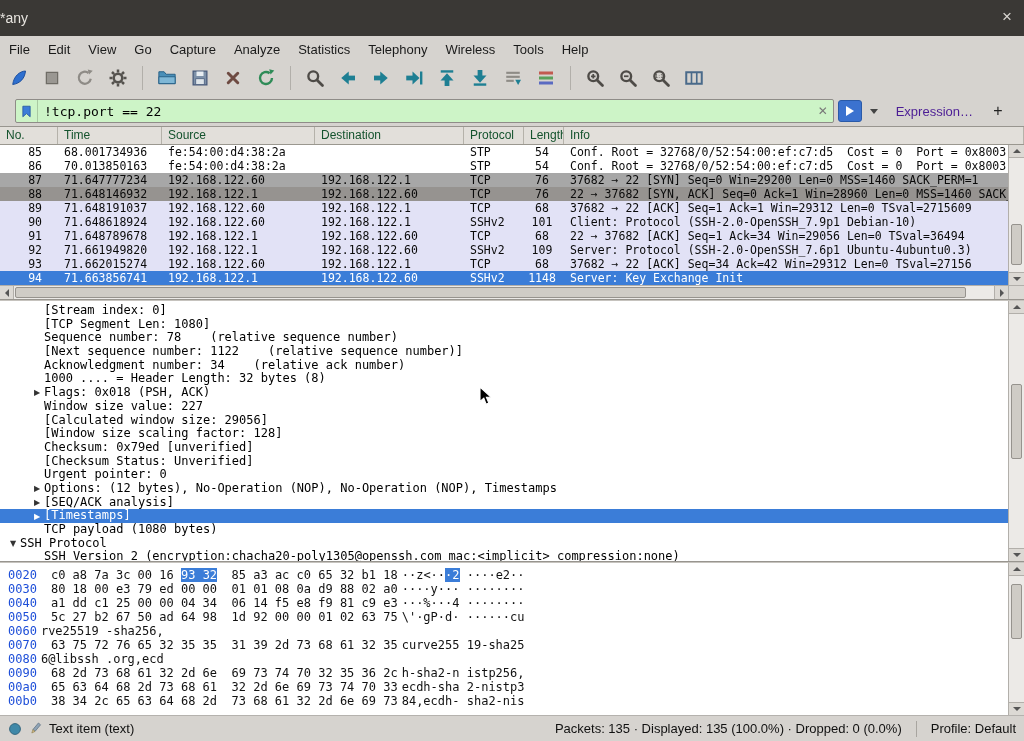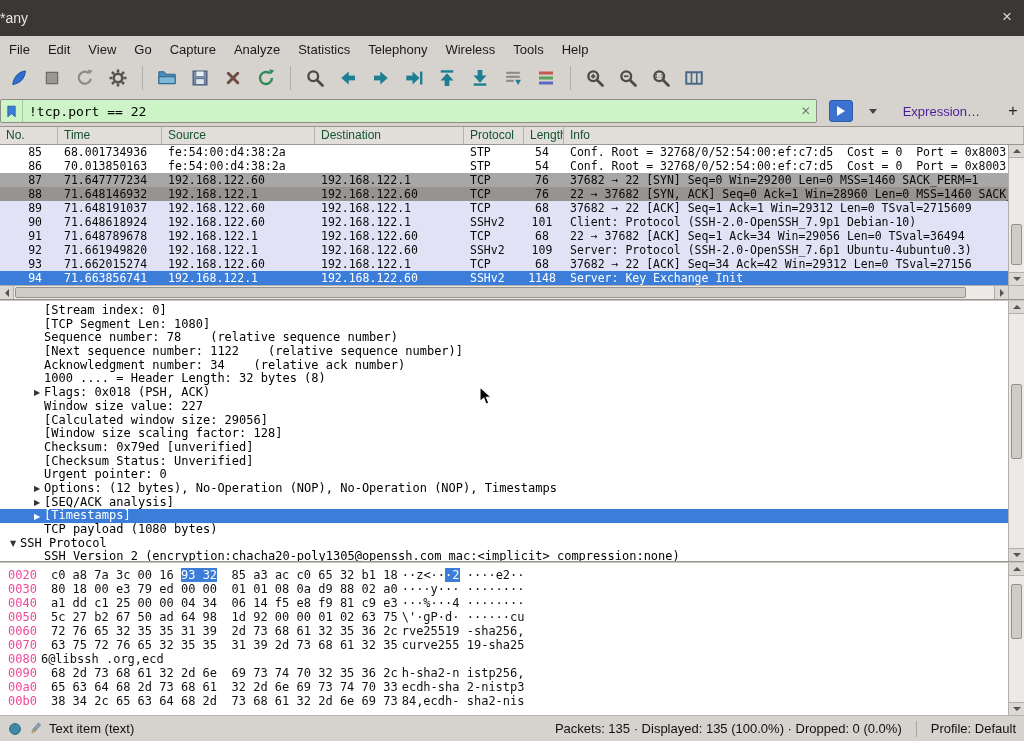--- a/index.html
+++ b/index.html
@@ -18,7 +18,7 @@
 .tb{width:30px;height:30px;border:none;background:transparent;display:flex;align-items:center;justify-content:center;padding:0}
 .tbsep{width:1px;height:24px;background:#b2afaa;margin:0 6px}
 
-.filterbar{height:30px;display:flex;align-items:center;padding:0 0;gap:12px;flex:none}
+.filterbar{height:30px;display:flex;align-items:center;padding:0 15px;gap:4px;flex:none}
 .ffield{flex:1;height:24px;background:#cdf4c7;border:1px solid #8f8c88;display:flex;align-items:center;border-radius:2px}
 .fbookmark{width:22px;height:100%;display:flex;align-items:center;justify-content:center;border-right:1px solid #a9c9a2}
 .finput{flex:1;border:none;background:transparent;font:13px "DejaVu Sans Mono",monospace;padding-left:6px;color:#000;outline:none}

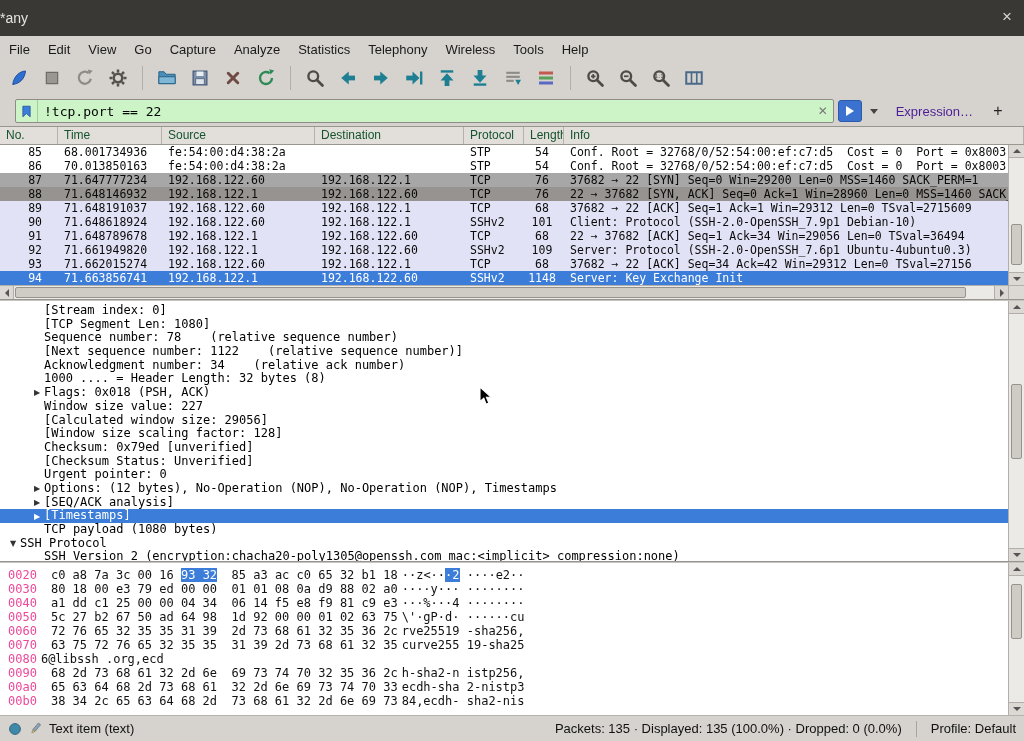--- a/index.html
+++ b/index.html
@@ -78,7 +78,7 @@
 .pane-hex{height:152px;display:flex;background:#fff;flex:none}
 .hexrows{flex:1;padding:5px 0 0 8px;overflow:hidden}
 .hexrow{height:14px;display:flex;font:12px/14px "DejaVu Sans Mono",monospace;white-space:pre;color:#111}
-.hoff{color:#ec4899}
+.hoff{color:#1d4ed8}
 .hx{margin-left:14px}
 .as{margin-left:4px}
 .hl{background:#3b7dd8;color:#fff}

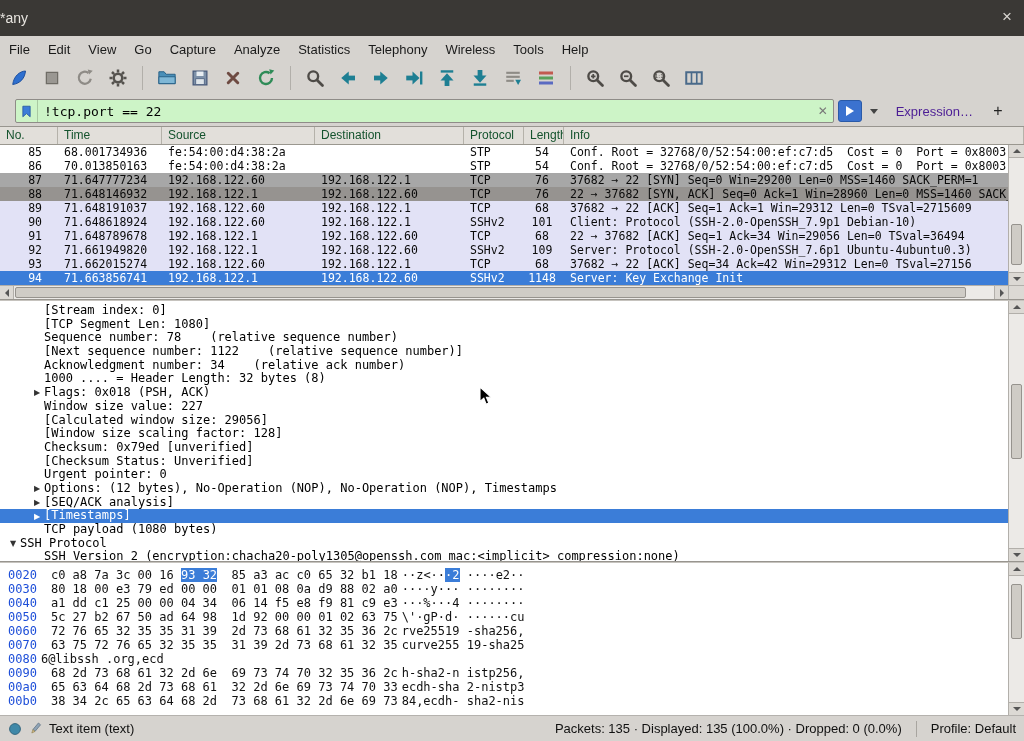--- a/index.html
+++ b/index.html
@@ -541,7 +541,6 @@
 
         <div class="hexrow">
           <span class="hoff">0060</span>
-          <span class="hx"><span>72 76 65 32 35 35 31 39  2d 73 68 61 32 35 36 2c</span><span class="hl"></span><span></span></span>
           <span class="as"><span>rve25519 -sha256,</span><span class="hl"></span><span></span></span>
         </div>
 

